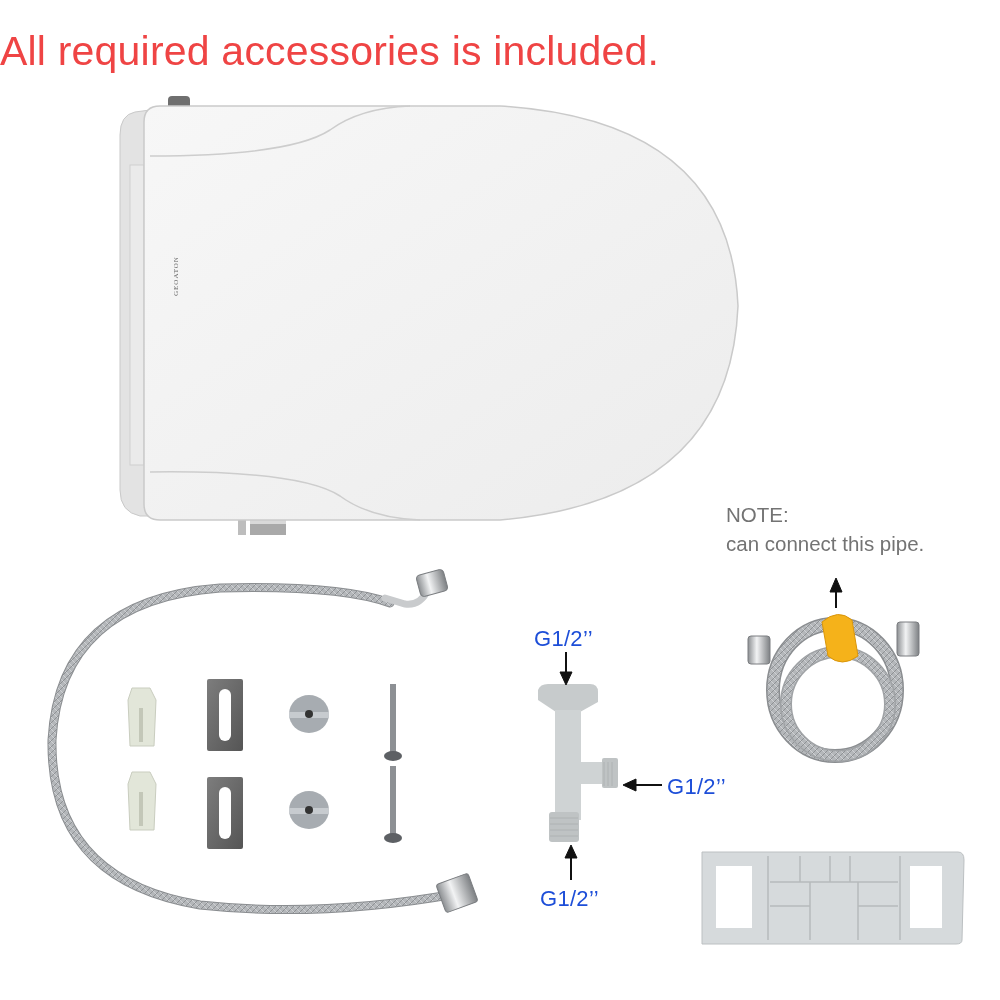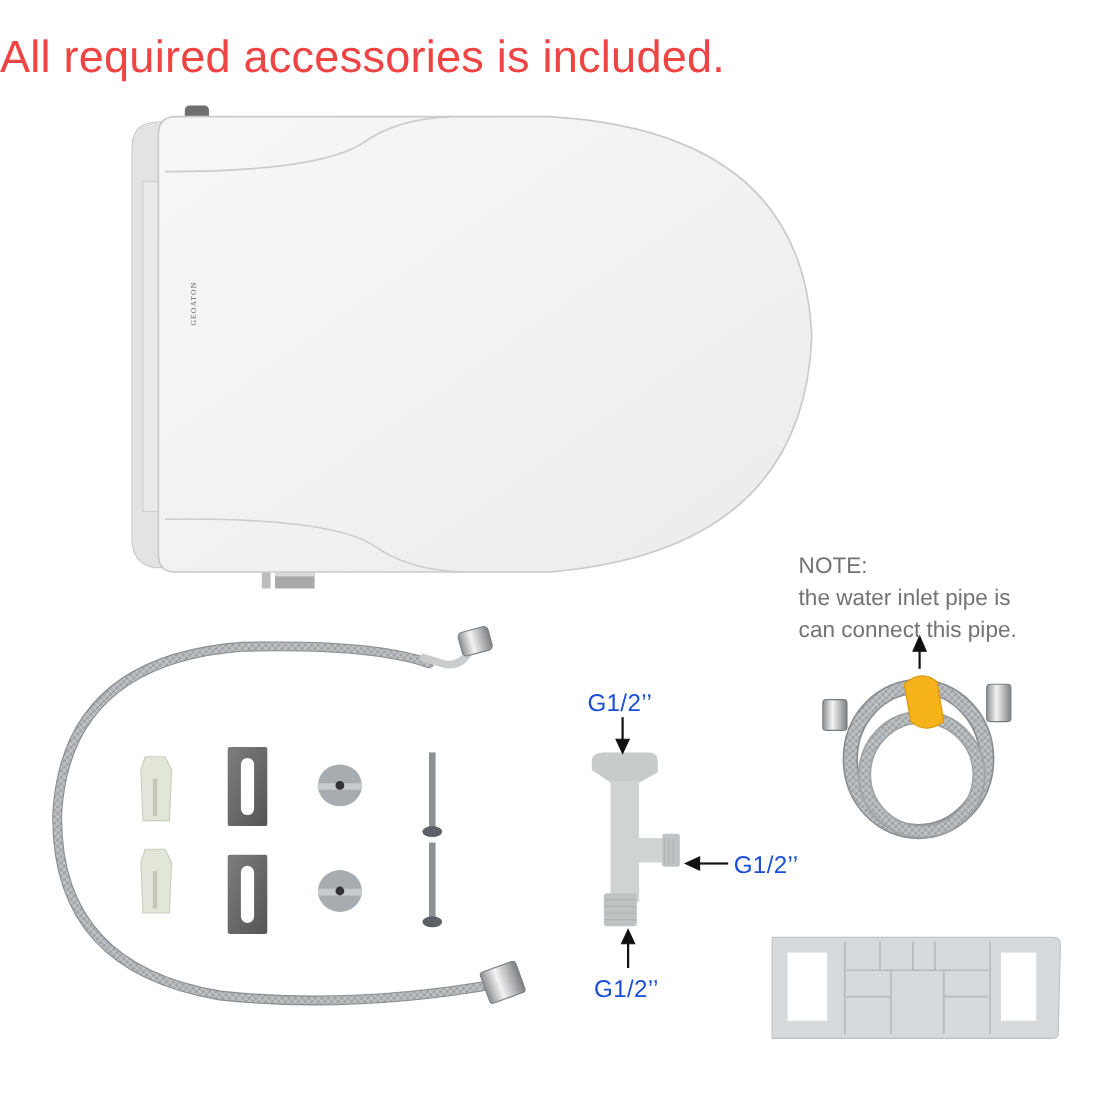--- a/index.html
+++ b/index.html
@@ -165,7 +165,7 @@
 
 <div class="abs brand">GEOATON</div>
 
-<div class="abs note"><div>NOTE:</div><div>the water inlet pipe is</div><div>can connect this pipe.</div></div>
+<div class="abs note"><div>NOTE:</div><div>can connect this pipe.</div></div>
 
 <div class="abs g-label" style="left:534px; top:626px;">G1/2’’</div>
 <div class="abs g-label" style="left:667px; top:774px;">G1/2’’</div>

